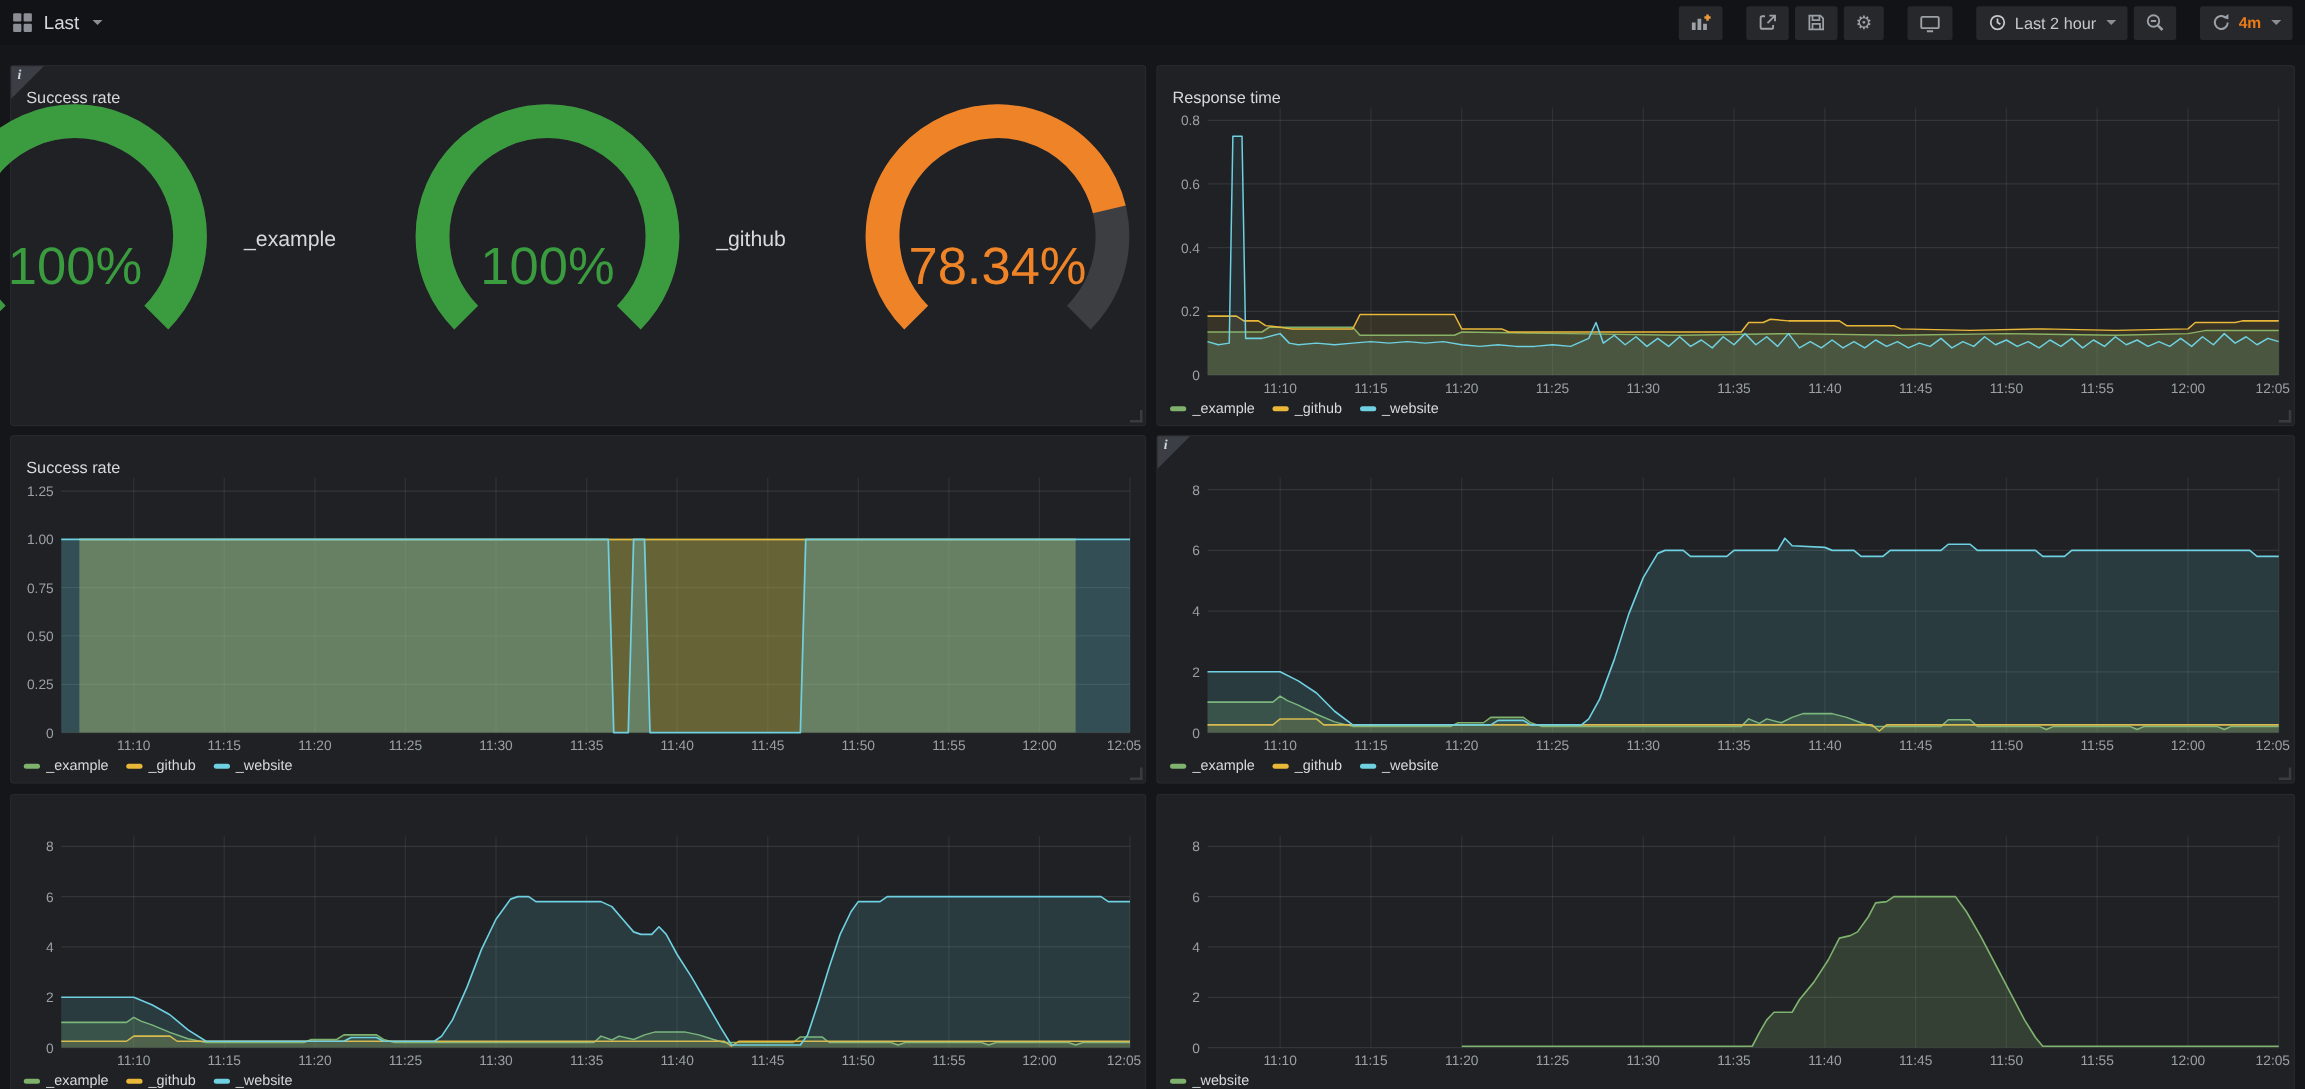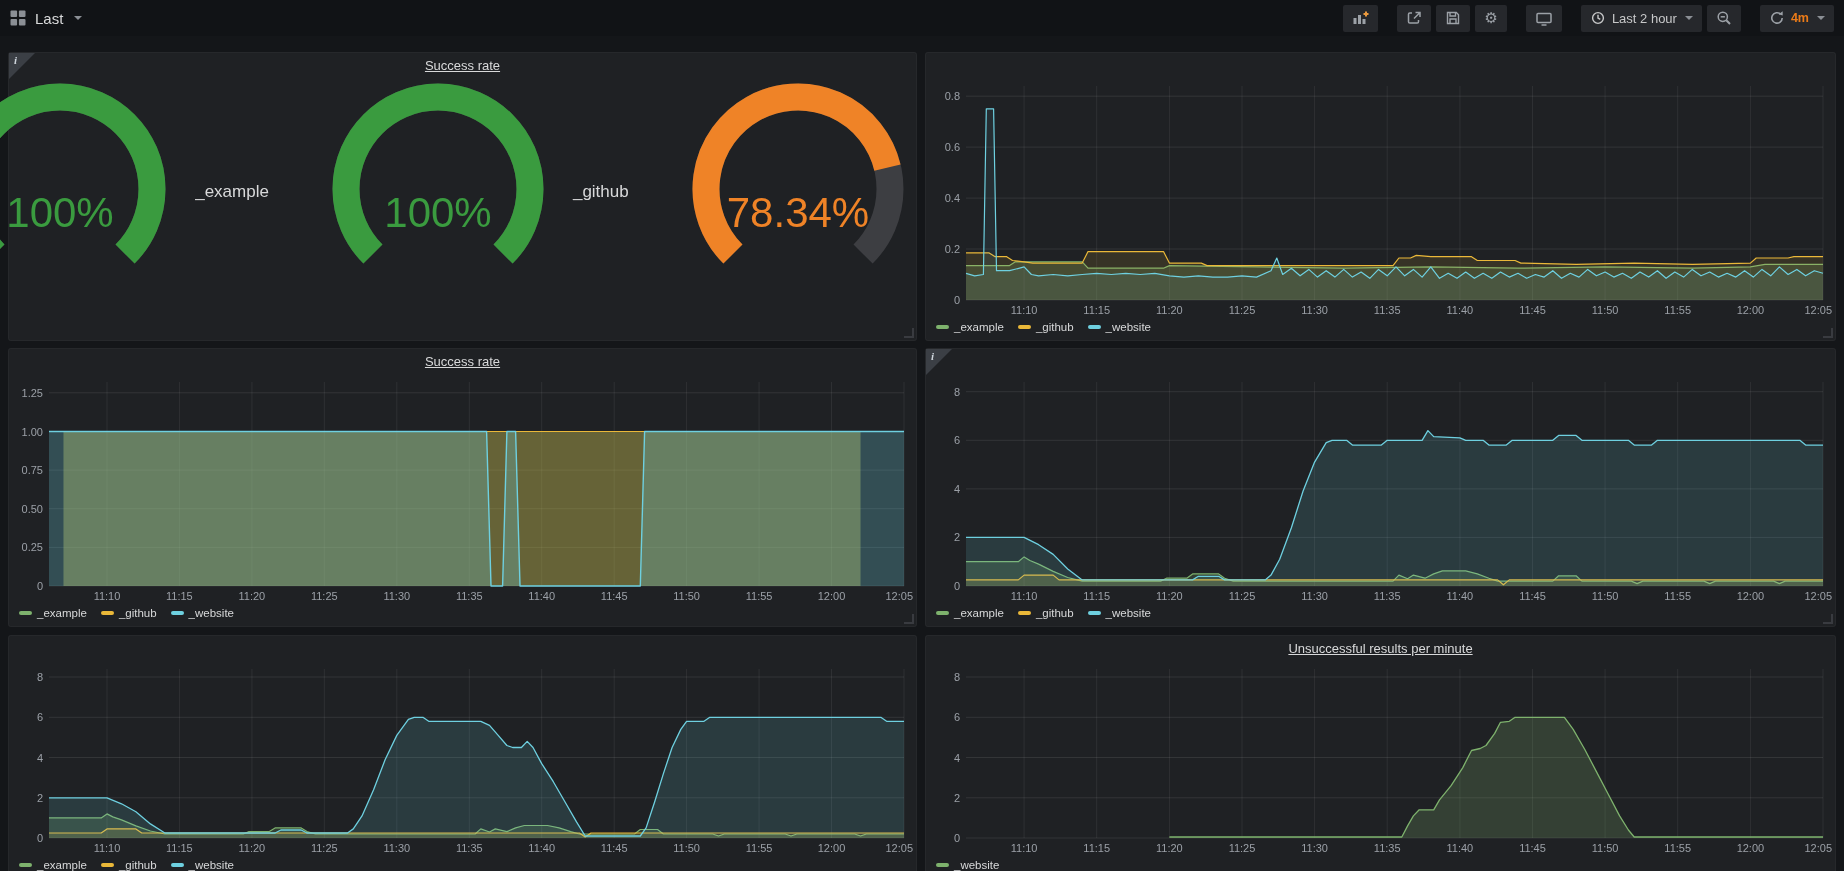--- a/index.html
+++ b/index.html
@@ -21,8 +21,8 @@
   
   .panel{position:absolute;background:#1f2124;border:1px solid rgba(255,255,255,0.035);
     border-radius:3px;box-sizing:border-box;}
-  .ptitle{margin:0;height:26px;line-height:26px;text-align:center;font-size:13px;font-weight:500;
-    color:#d8d9da;cursor:pointer;text-decoration:underline;}
+  .ptitle{margin:12px;height:26px;line-height:26px;font-size:13px;font-weight:500;
+    color:#d8d9da;cursor:pointer;}
   .plot{position:absolute;left:0;right:0;top:26px;overflow:hidden;}
   .legend{position:absolute;left:10px;bottom:4px;height:18px;display:flex;align-items:center;gap:14px;
     font-size:11.5px;color:#d8d9da;}

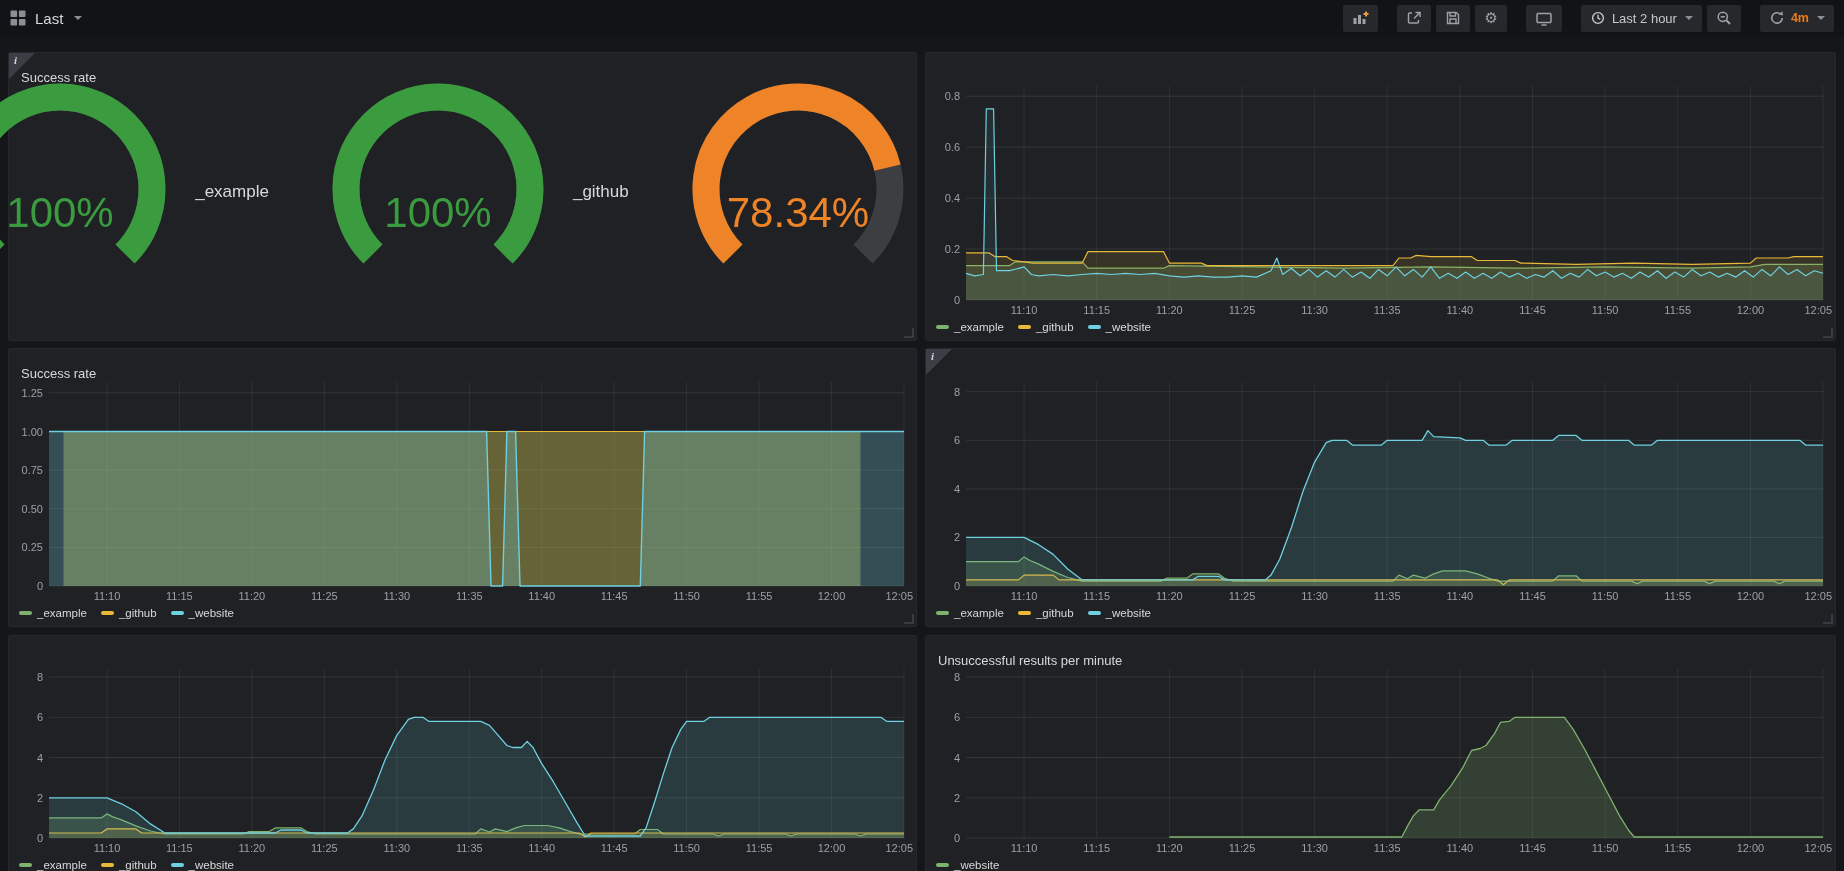--- a/index.html
+++ b/index.html
@@ -164,6 +164,7 @@
   </section>
 
   <section class="panel" style="left:925px;top:52px;width:911px;height:289px;">
+    <h2 class="ptitle">Response time</h2>
     <div class="plot" style="height:241px;"><svg width="909" height="241" viewBox="0 0 909 241">
           <line x1="98.1" x2="98.1" y1="7" y2="221" stroke="rgba(255,255,255,0.07)"></line>
           <line x1="170.7" x2="170.7" y1="7" y2="221" stroke="rgba(255,255,255,0.07)"></line>

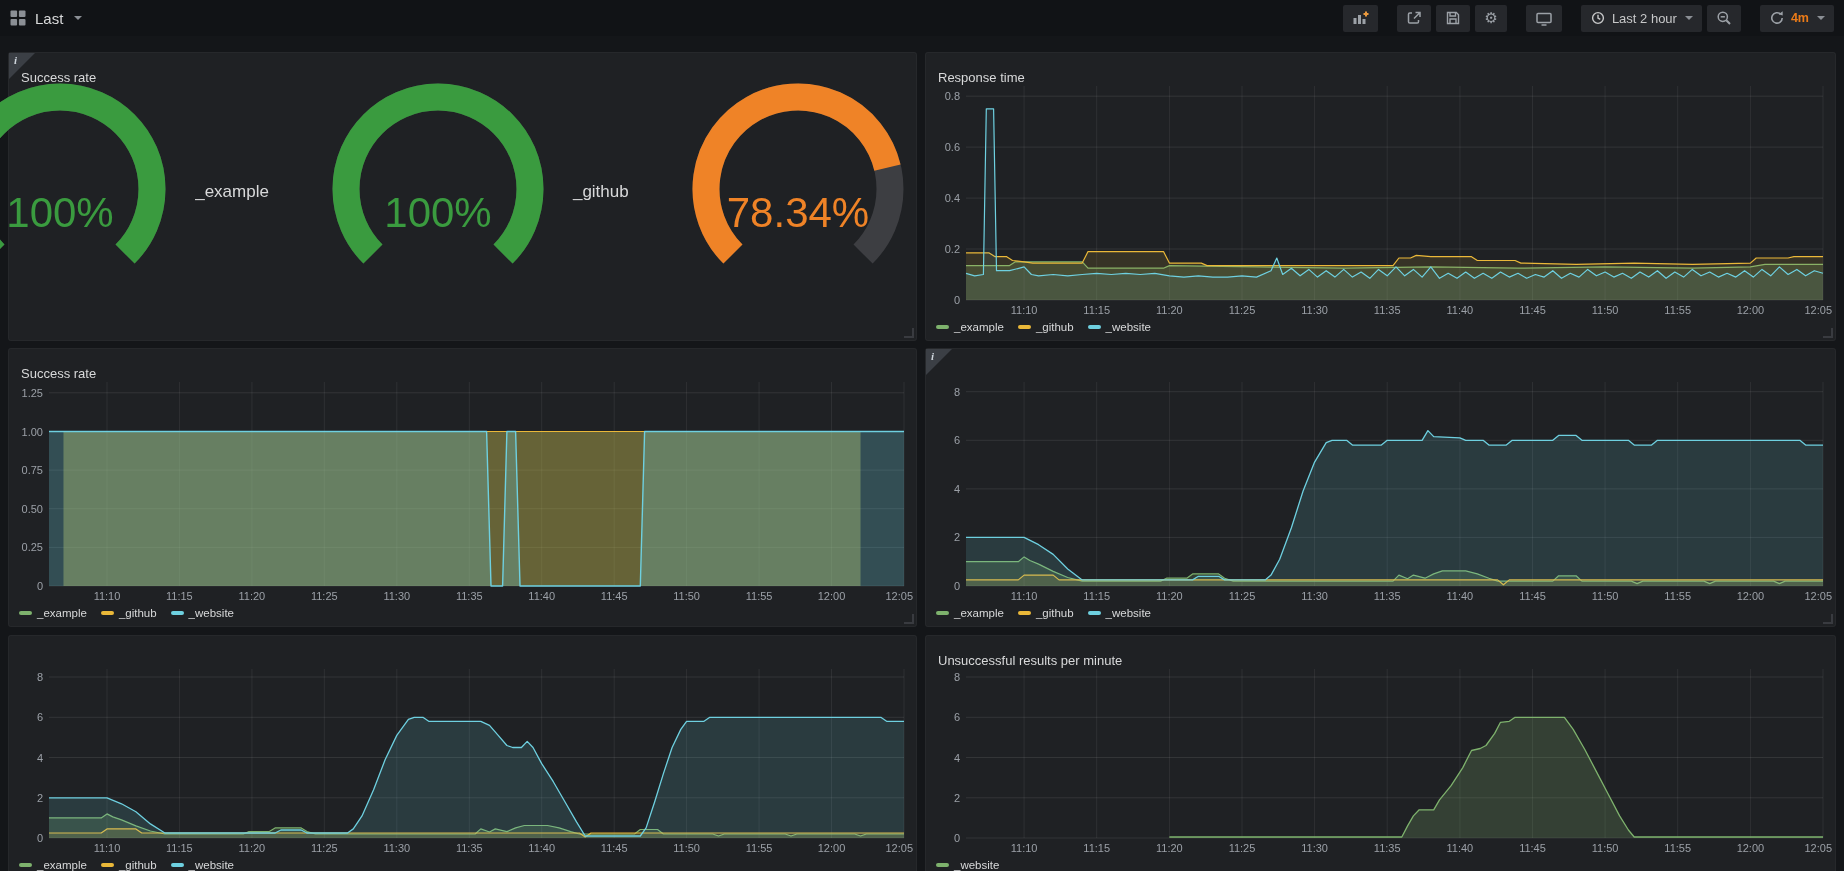--- a/index.html
+++ b/index.html
@@ -410,7 +410,6 @@
   </section>
 
   <section class="panel" style="left:925px;top:635px;width:911px;height:244px;">
-    <h2 class="ptitle">Unsuccessful results per minute</h2>
     <div class="plot" style="height:196px;"><svg width="909" height="196" viewBox="0 0 909 196">
           <line x1="98.1" x2="98.1" y1="7" y2="176" stroke="rgba(255,255,255,0.07)"></line>
           <line x1="170.7" x2="170.7" y1="7" y2="176" stroke="rgba(255,255,255,0.07)"></line>

